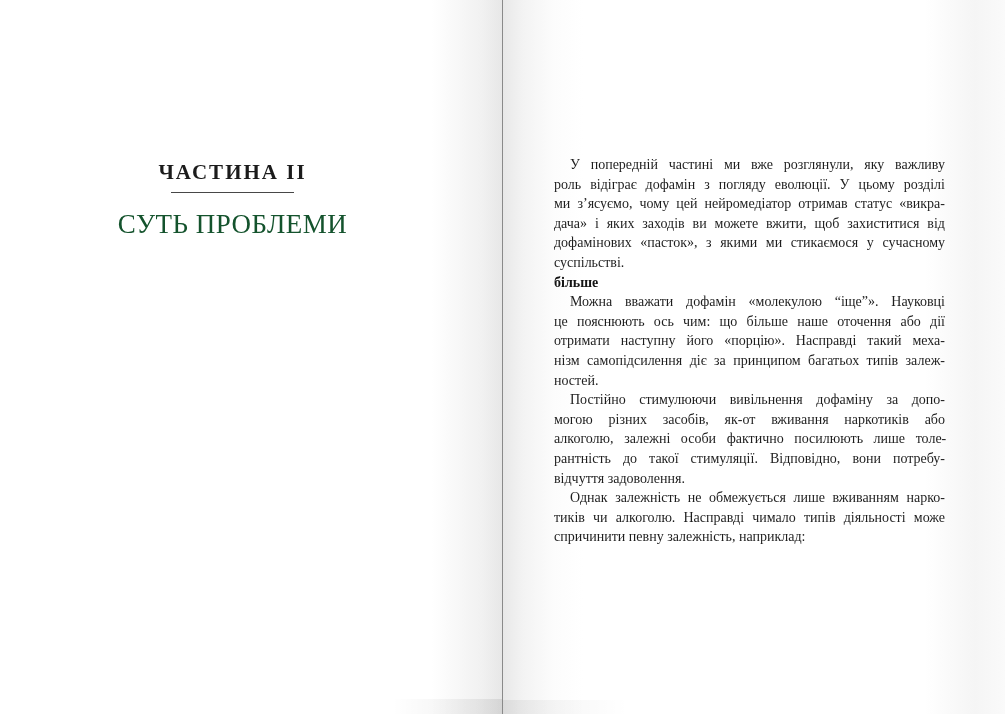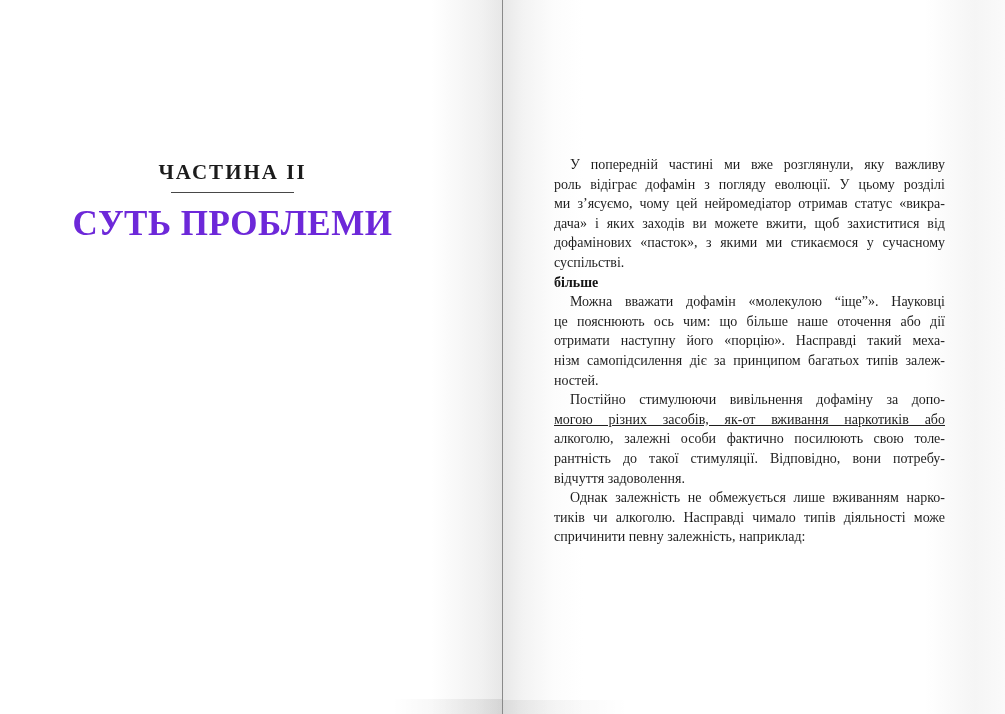--- a/index.html
+++ b/index.html
@@ -53,12 +53,12 @@
     margin: 10px auto 0;
   }
   .part-title {
-    font-size: 35px; font-weight: bold;
+    font-size: 27px; font-weight: normal;
     letter-spacing: 0.5px;
     line-height: 30px;
     margin-top: 16px;
     white-space: nowrap;
-    color: #6d28d9;
+    color: #14532d;
   }
   
   .text-col {

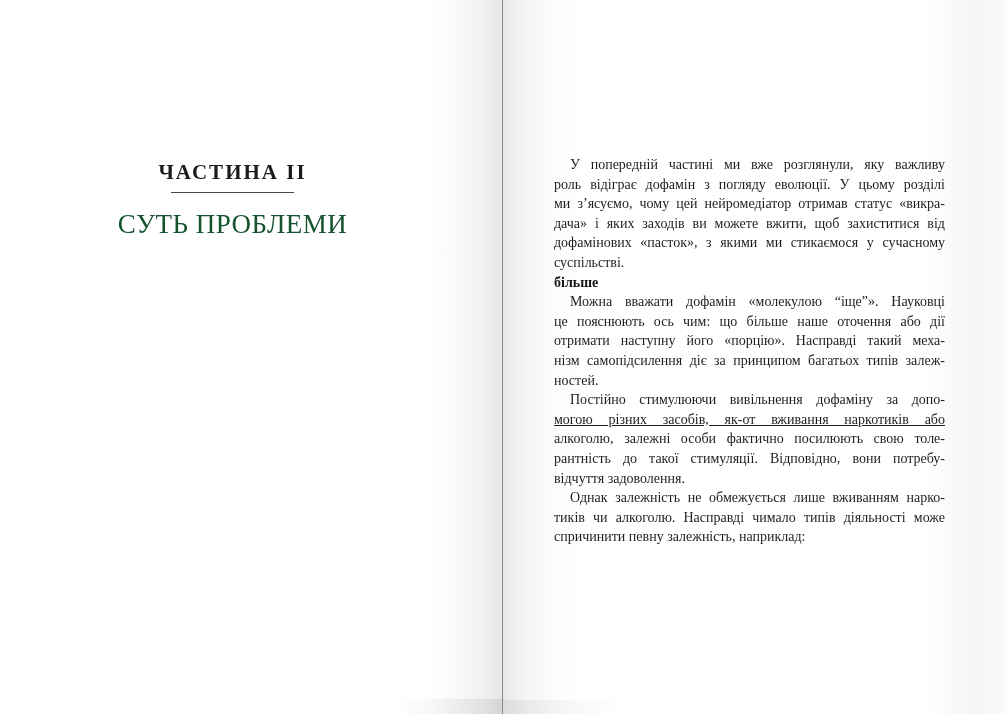--- a/index.html
+++ b/index.html
@@ -116,7 +116,7 @@
 
       <div class="paragraph">
         <div class="line fit ind" style="word-spacing: 10.0156px;">Постійно стимулюючи вивільнення дофаміну за допо-</div>
-        <div class="line fit" style="word-spacing: 12.276px; text-decoration: underline;">могою різних засобів, як-от вживання наркотиків або</div>
+        <div class="line fit" style="word-spacing: 12.276px;">могою різних засобів, як-от вживання наркотиків або</div>
         <div class="line fit" style="word-spacing: 7.08594px;">алкоголю, залежні особи фактично посилюють свою толе-</div>
         <div class="line fit" style="word-spacing: 8.52865px;">рантність до такої стимуляції. Відповідно, вони потребу-</div>
         <div class="line last">відчуття задоволення.</div>

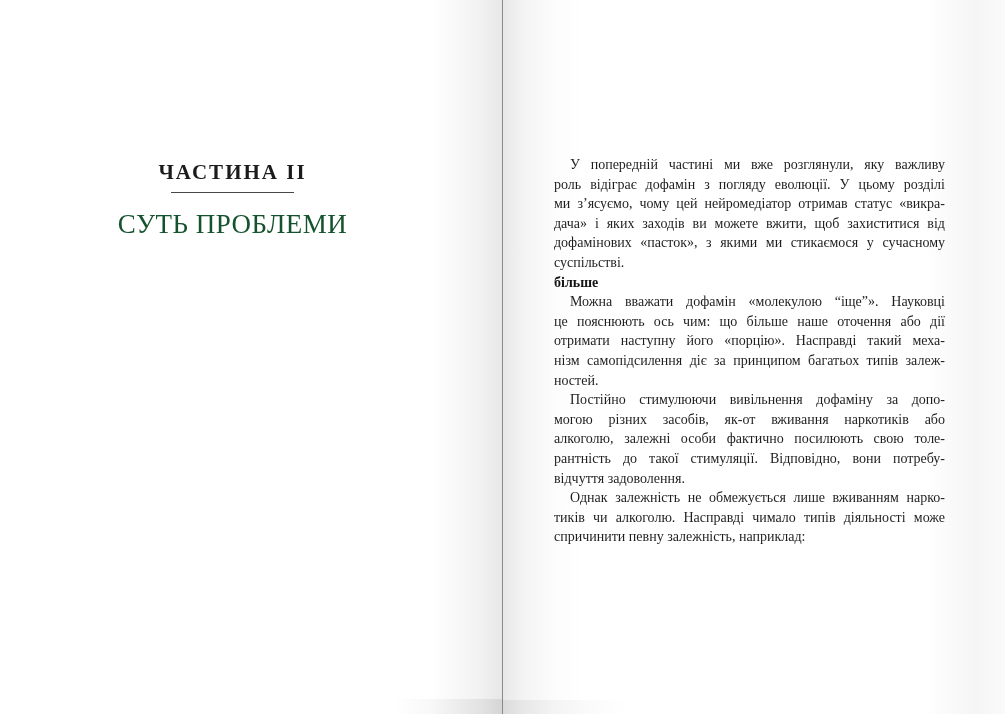--- a/index.html
+++ b/index.html
@@ -117,7 +117,7 @@
       <div class="paragraph">
         <div class="line fit ind" style="word-spacing: 10.0156px;">Постійно стимулюючи вивільнення дофаміну за допо-</div>
         <div class="line fit" style="word-spacing: 12.276px;">могою різних засобів, як-от вживання наркотиків або</div>
-        <div class="line fit" style="word-spacing: 7.08594px;">алкоголю, залежні особи фактично посилюють свою толе-</div>
+        <div class="line fit" style="word-spacing: 7.08594px;">алкоголю, залежні особи фактично посилюють лише толе-</div>
         <div class="line fit" style="word-spacing: 8.52865px;">рантність до такої стимуляції. Відповідно, вони потребу-</div>
         <div class="line last">відчуття задоволення.</div>
       </div>

